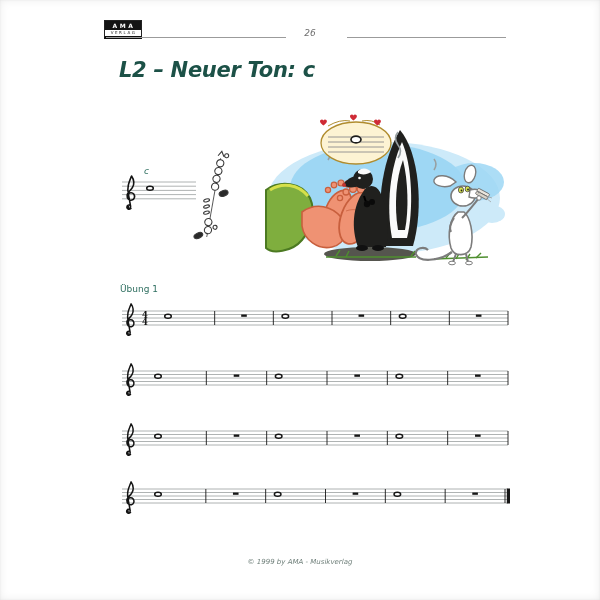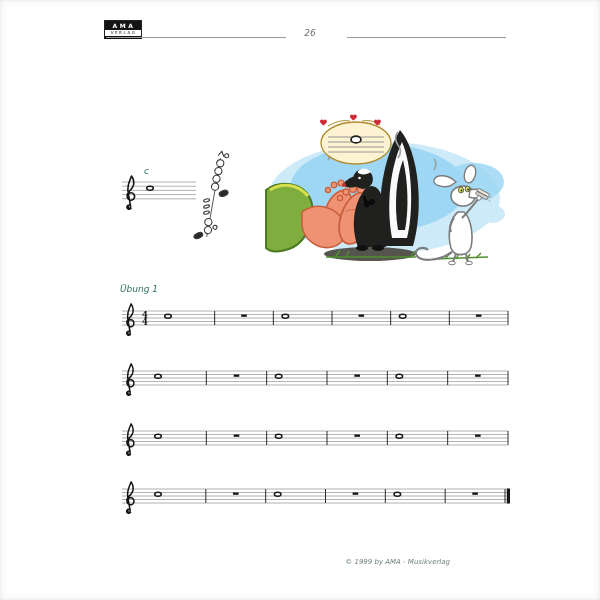--- a/index.html
+++ b/index.html
@@ -47,6 +47,7 @@
   <div class="abs page-number">26</div>
   <div class="abs rule rule-right"></div>
 
+  <div class="abs title">L2 – Neuer Ton: c</div>
 
   <div class="abs note-label">c</div>
   <svg class="staff" id="example-staff" style="left:120px;top:170px" width="80" height="52">

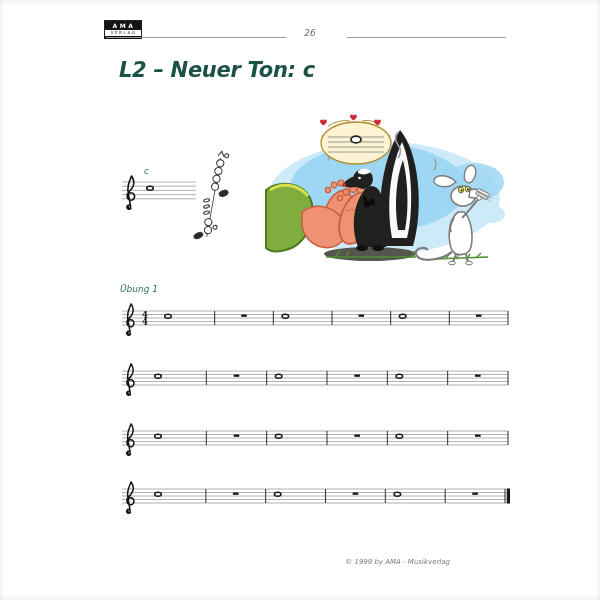--- a/index.html
+++ b/index.html
@@ -21,7 +21,7 @@
   .title{left:119px;top:58px;font-size:21px;font-weight:bold;font-style:italic;color:var(--accent);letter-spacing:-0.3px;}
   .intro{left:120px;top:100px;font-size:9px;font-style:italic;color:var(--accent-light);}
   .note-label{left:144px;top:166px;font-size:9px;font-style:italic;color:var(--accent-light);}
-  .exercise-label{left:120px;top:284px;font-size:9px;font-style:italic;color:var(--accent-light);}
+  .exercise-label{left:120px;top:284px;font-size:9px;color:var(--accent-light);}
   .footer{left:150px;top:558px;width:300px;text-align:right;font-size:7px;font-style:italic;color:#70807b;}
   svg.staff{position:absolute;overflow:visible;}
 </style>

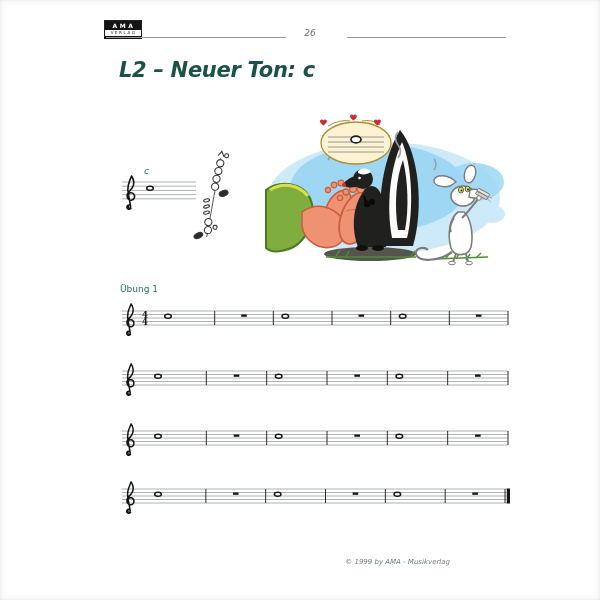--- a/index.html
+++ b/index.html
@@ -22,7 +22,7 @@
   .intro{left:120px;top:100px;font-size:9px;font-style:italic;color:var(--accent-light);}
   .note-label{left:144px;top:166px;font-size:9px;font-style:italic;color:var(--accent-light);}
   .exercise-label{left:120px;top:284px;font-size:9px;color:var(--accent-light);}
-  .footer{left:150px;top:558px;width:300px;text-align:right;font-size:7px;font-style:italic;color:#70807b;}
+  .footer{left:150px;top:558px;width:300px;text-align:center;font-size:7px;font-style:italic;color:#70807b;}
   svg.staff{position:absolute;overflow:visible;}
 </style>
 </head>

